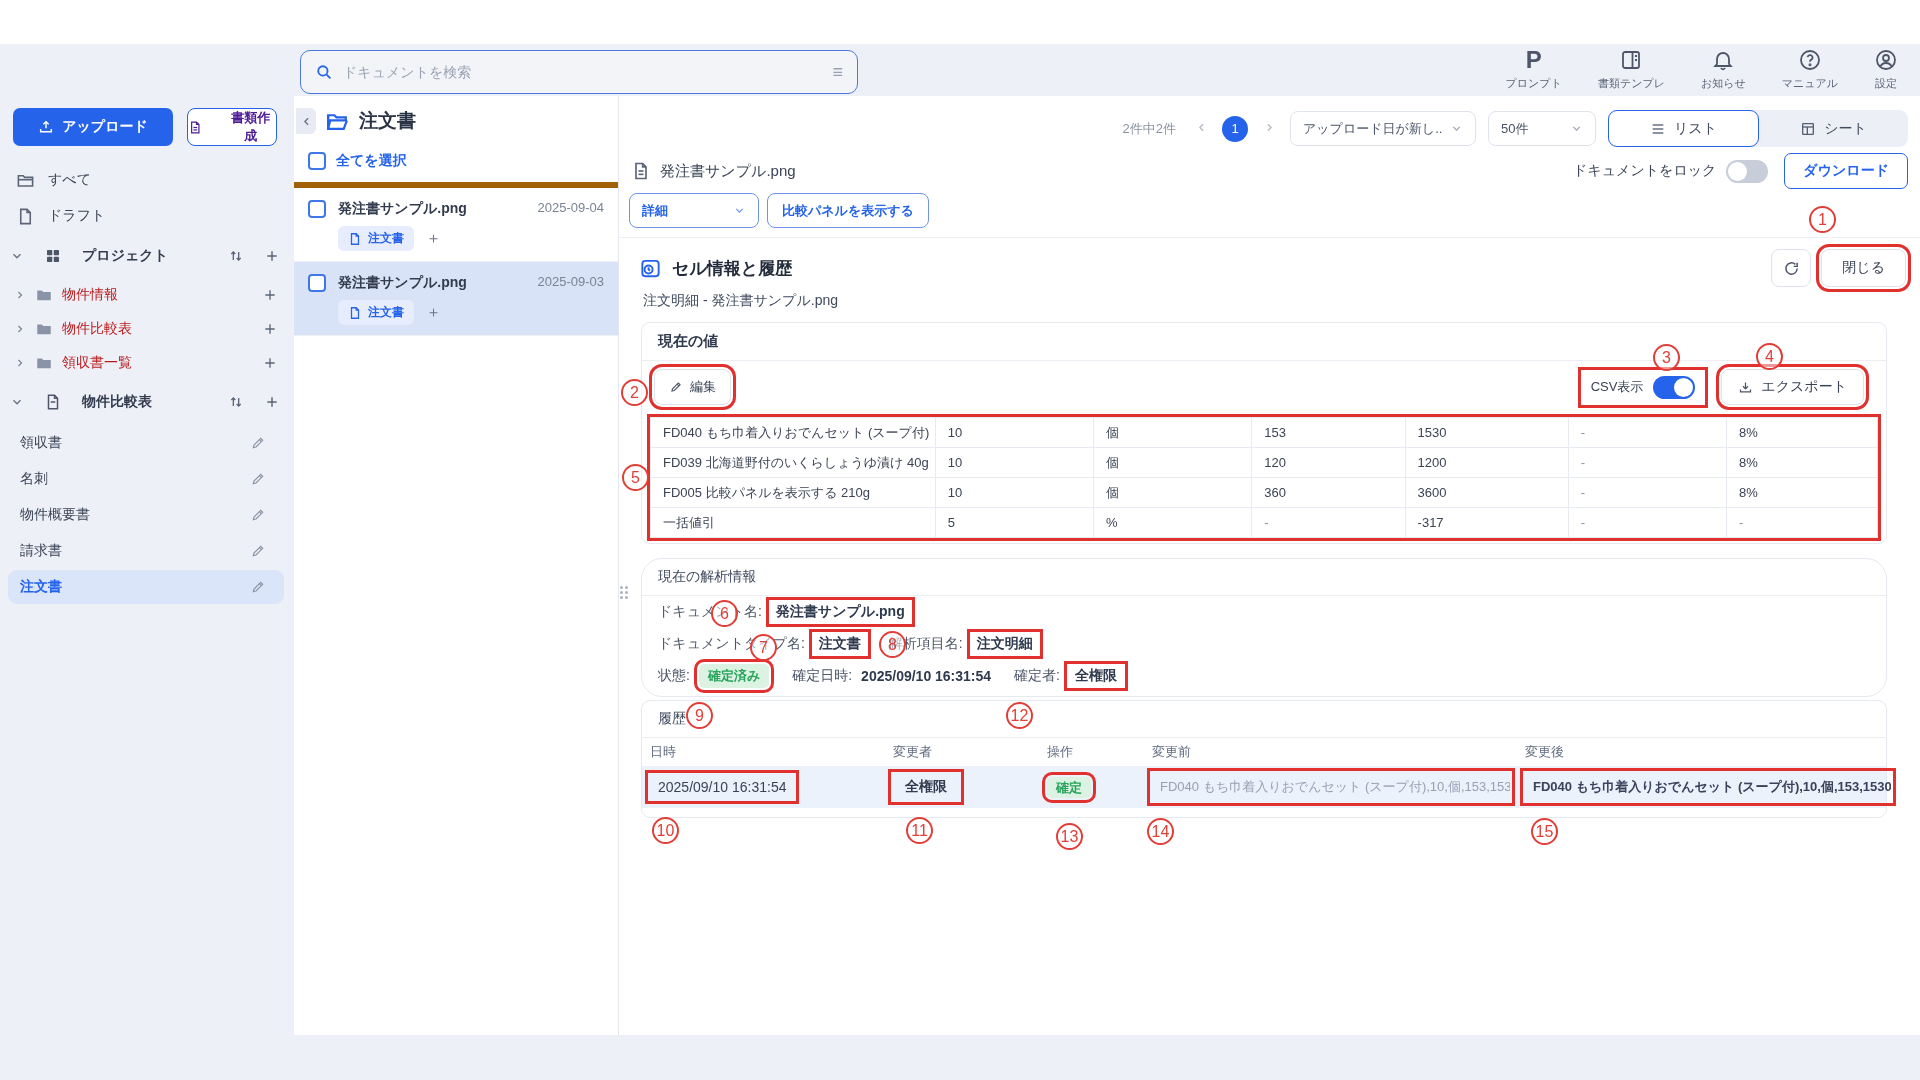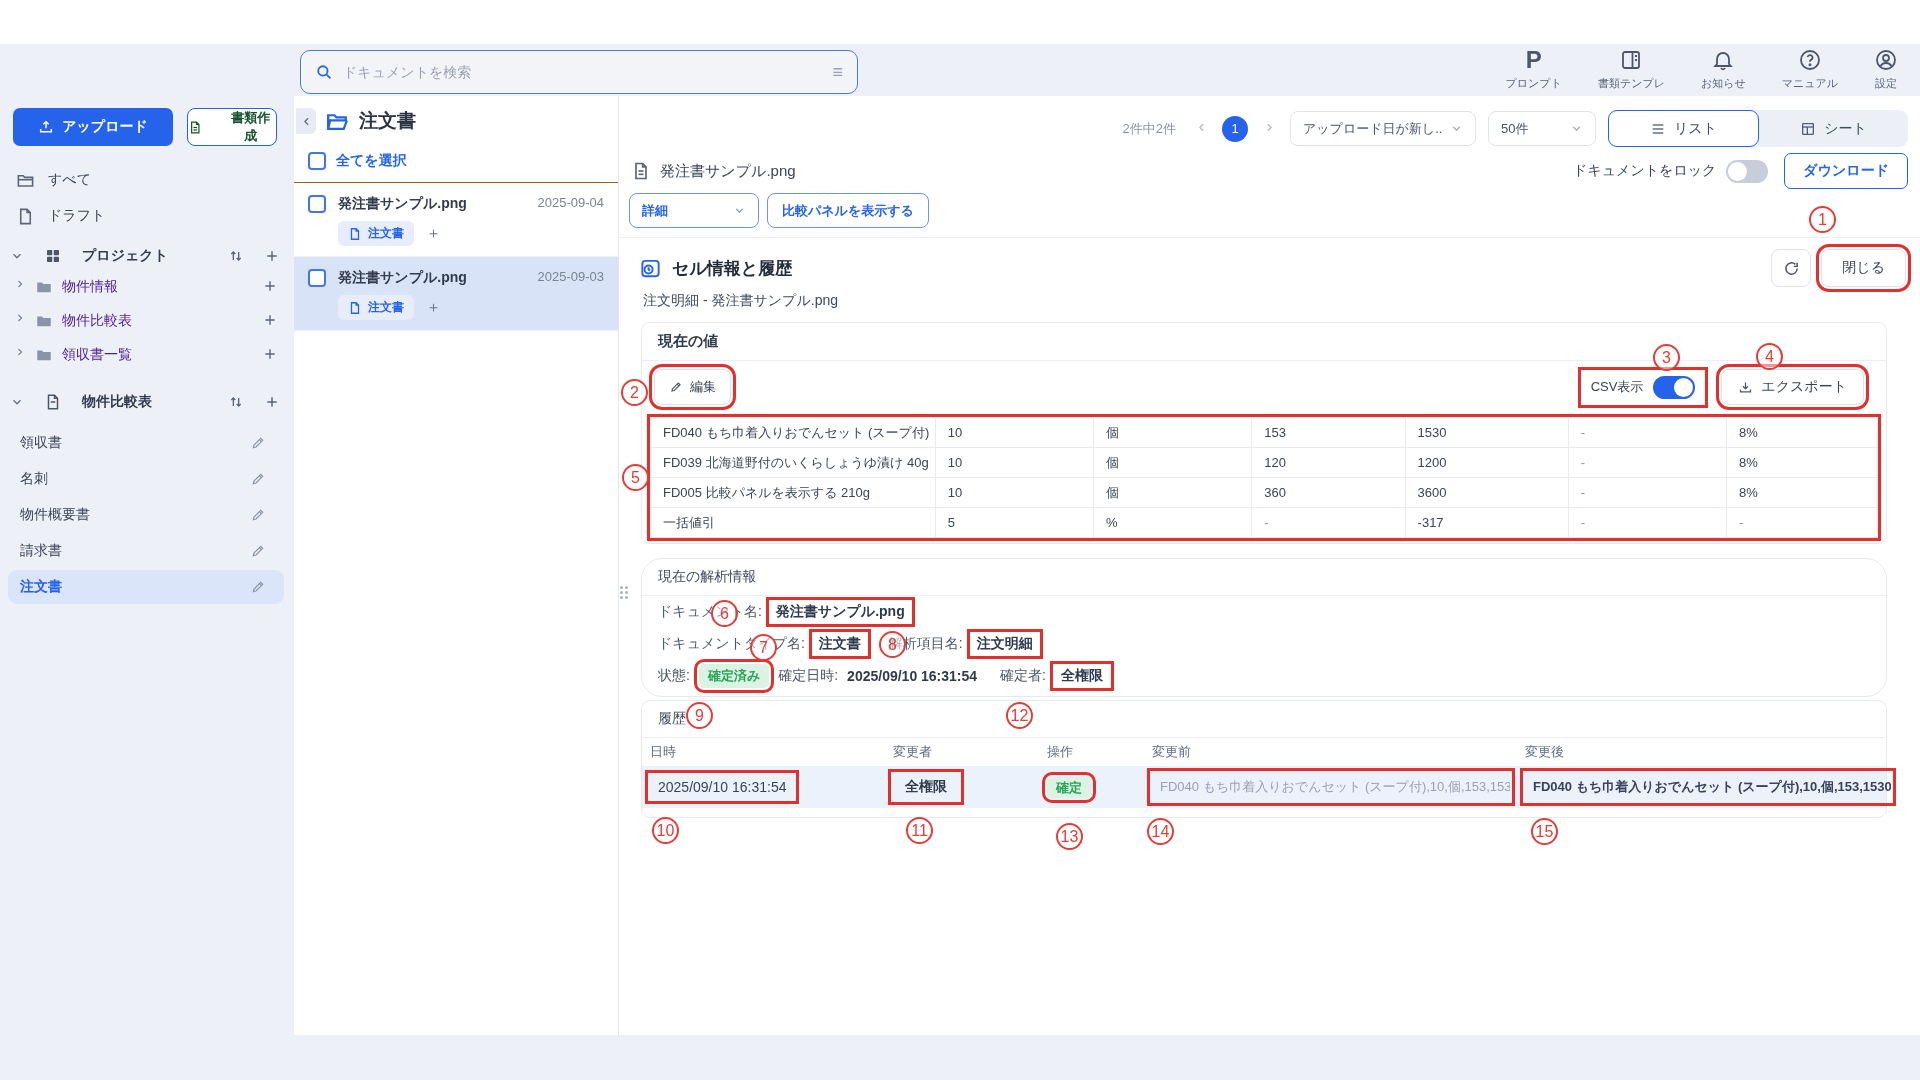--- a/index.html
+++ b/index.html
@@ -23,7 +23,7 @@
   .sidebar { position:absolute; left:0; top:96px; width:294px; bottom:0; z-index:4; }
   .sb-actions { display:flex; gap:14px; padding:12px 12px 16px 13px; }
   .upload-btn { width:160px; height:38px; background:#2563eb; color:#fff; border:none; border-radius:7px; font-size:14px; font-weight:bold; display:flex; align-items:center; justify-content:center; gap:8px; cursor:pointer; font-family:inherit; }
-  .create-btn { width:90px; height:38px; background:#fff; color:#14532d; border:1.5px solid #2563eb; border-radius:8px; font-size:13px; font-weight:bold; display:flex; align-items:center; justify-content:center; gap:23px; cursor:pointer; font-family:Liberation Serif, serif; }
+  .create-btn { width:90px; height:38px; background:#fff; color:#4c1d95; border:1.5px solid #2563eb; border-radius:8px; font-size:13px; font-weight:bold; display:flex; align-items:center; justify-content:center; gap:23px; cursor:pointer; font-family:Liberation Serif, serif; }
   .sb-item { display:flex; align-items:center; gap:13px; height:36px; padding:0 14px 0 16px; font-size:14px; color:#3c4454; cursor:pointer; }
   .sb-item svg { width:19px; height:19px; color:#5b6577; }
   .sb-section { display:flex; align-items:center; gap:20px; height:44px; padding:0 14px 0 10px; font-size:14px; font-weight:bold; color:#333c4e; }

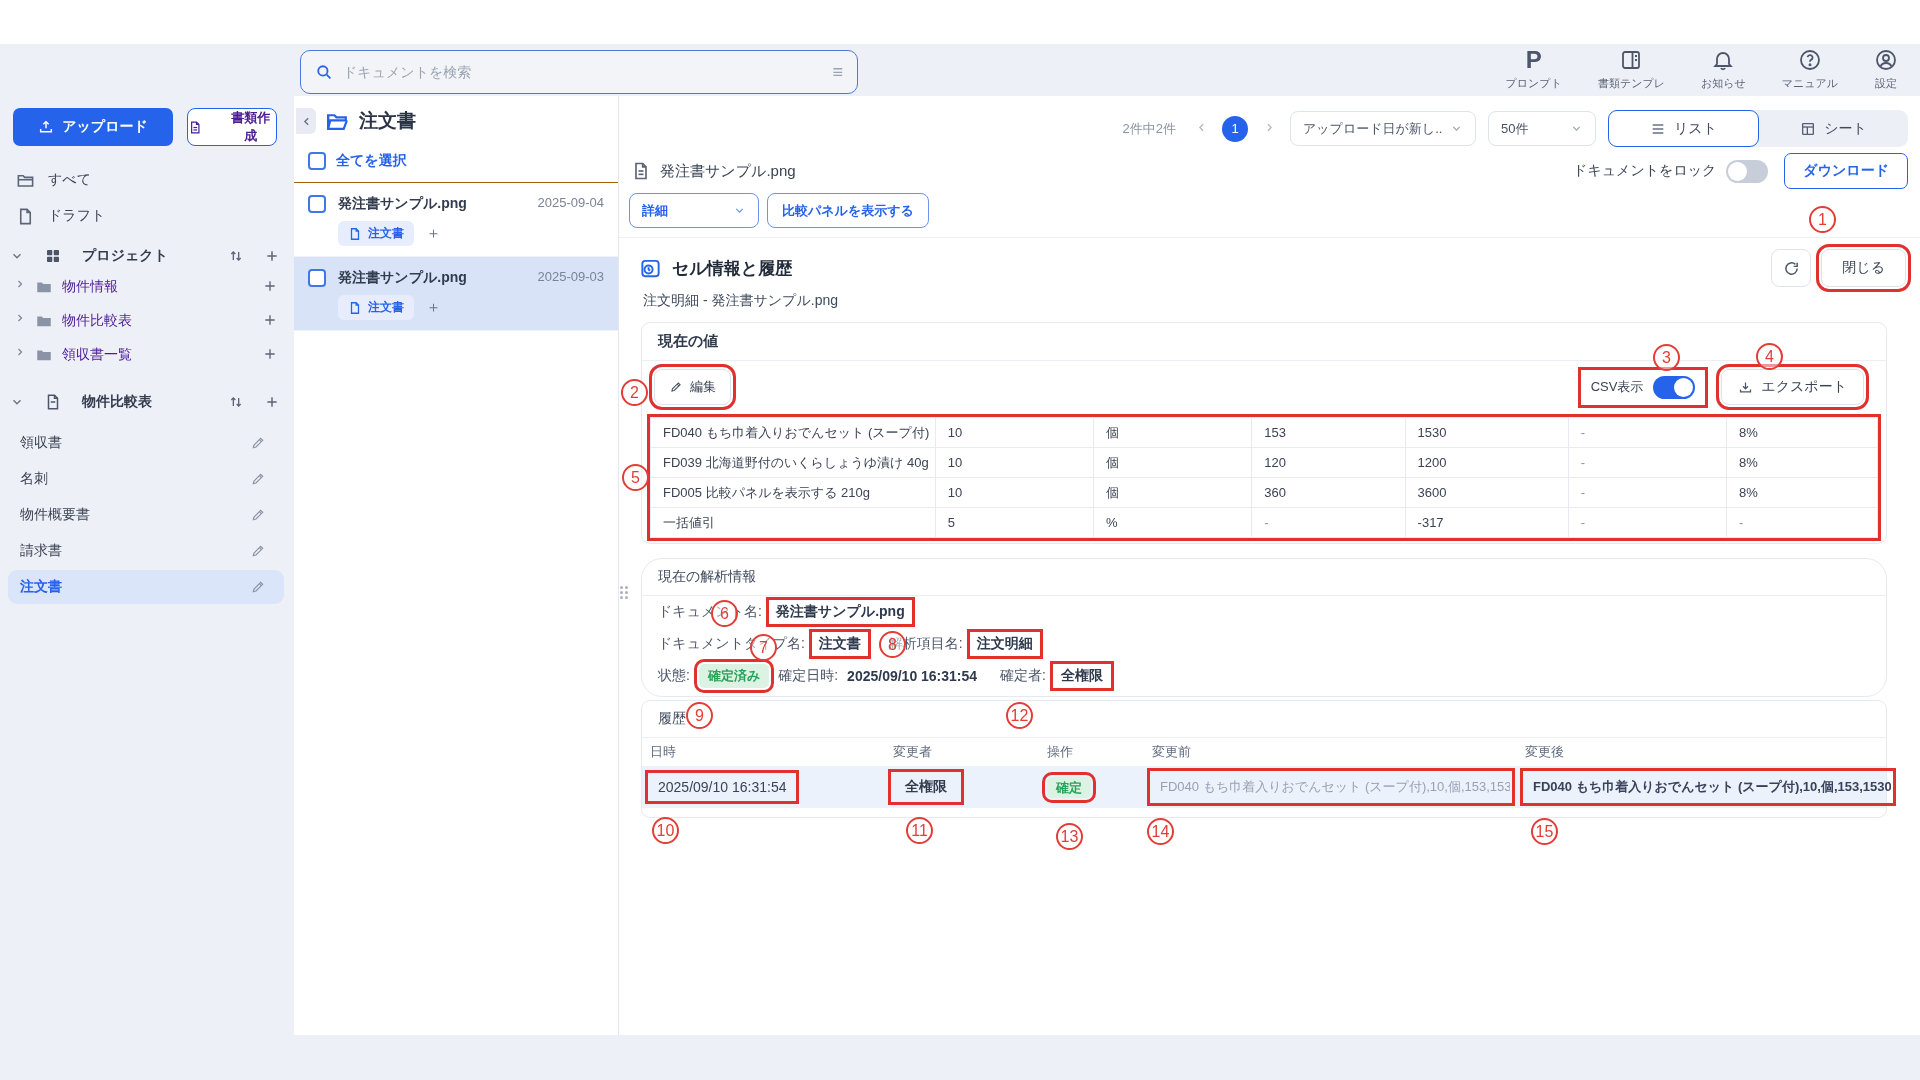--- a/index.html
+++ b/index.html
@@ -45,7 +45,7 @@
   .collapse-btn svg { width:13px; height:13px; }
   .lp-head svg.fold-open { width:25px; height:25px; color:#2563eb; }
   .lp-title { font-size:19px; font-weight:bold; color:#2b3446; }
-  .lp-selectall { display:flex; align-items:center; gap:10px; padding:8px 14px 12px; border-bottom:1px solid #a16207; }
+  .lp-selectall { display:flex; align-items:center; gap:10px; padding:8px 14px 12px; border-bottom:6px solid #a16207; }
   .checkbox { width:18px; height:18px; border:2px solid #3f76e8; border-radius:4px; background:#fff; display:inline-block; flex:0 0 auto; cursor:pointer; }
   .lp-selectall span.lbl { color:#2563eb; font-size:14px; font-weight:bold; cursor:pointer; }
   .lp-item { padding:12px 14px 10px; border-bottom:1px solid #f0f2f6; cursor:pointer; }

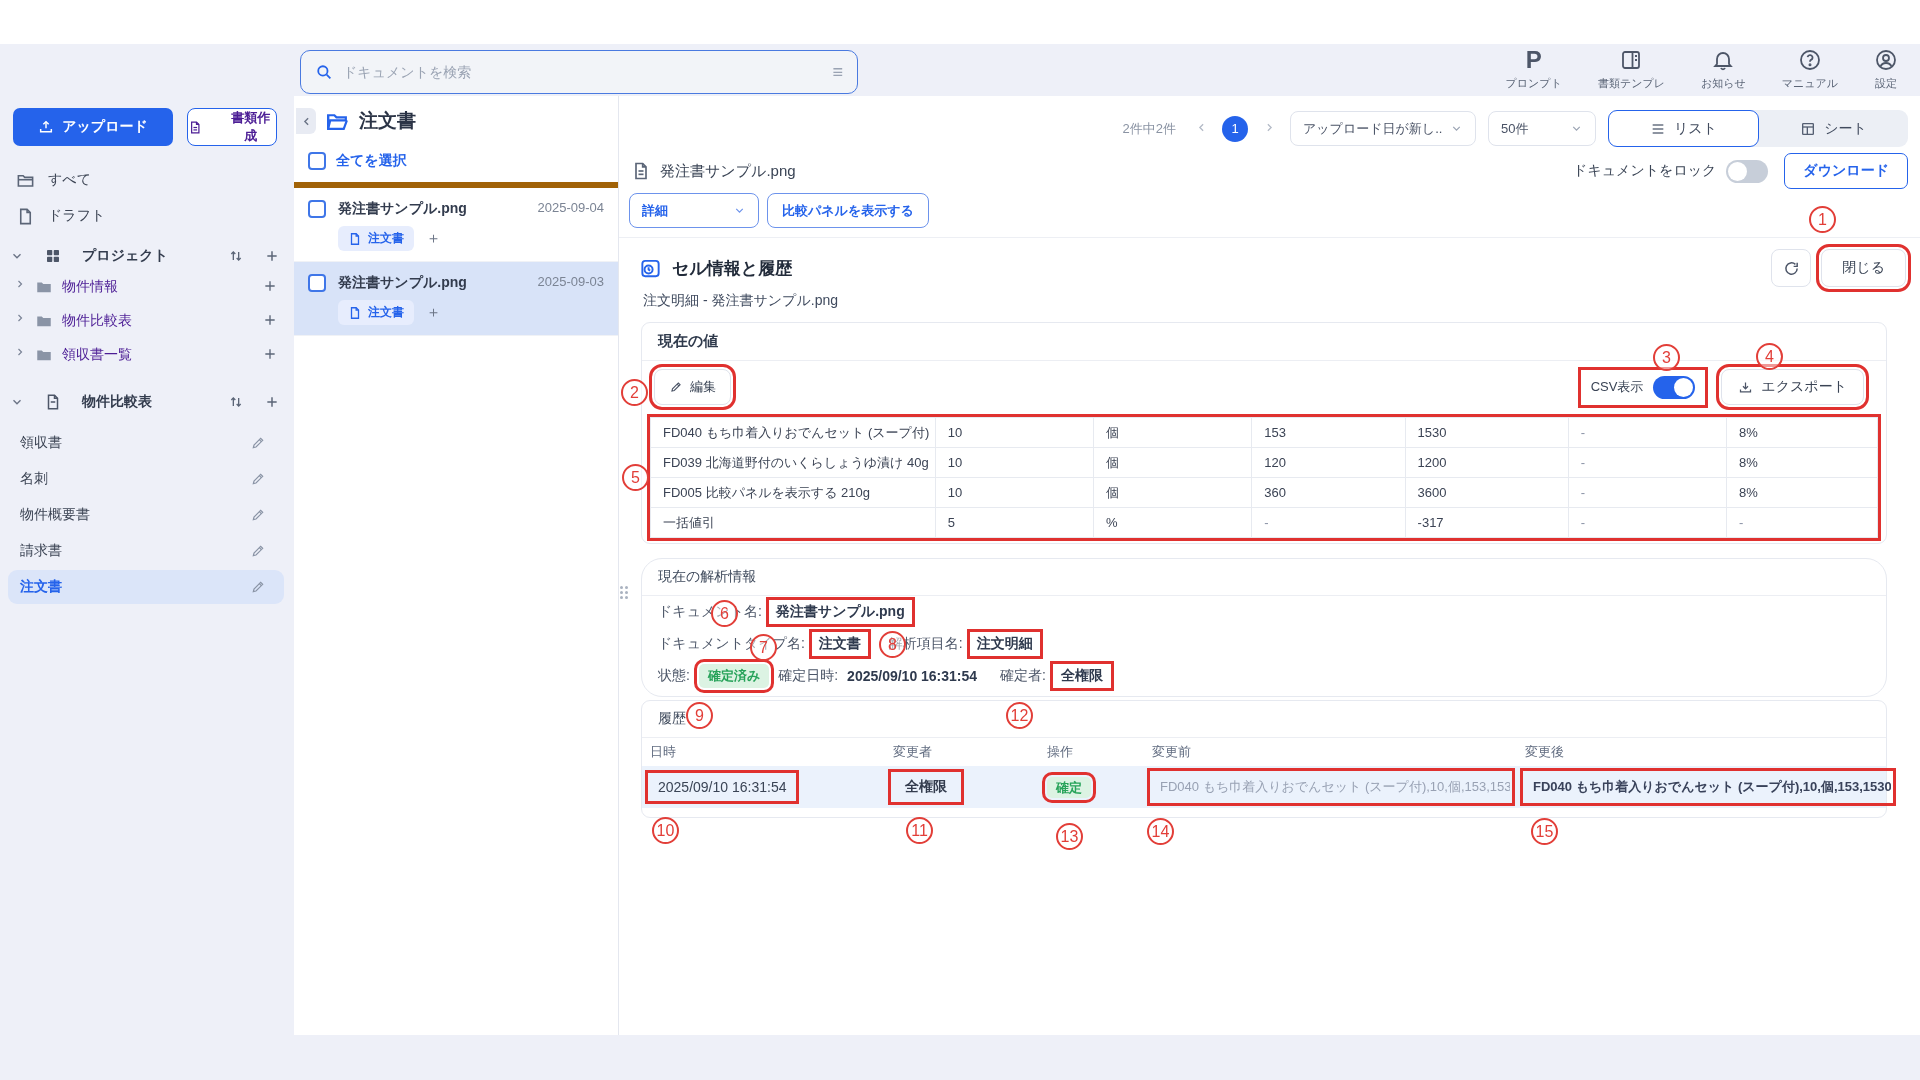--- a/index.html
+++ b/index.html
@@ -29,7 +29,7 @@
   .sb-section { display:flex; align-items:center; gap:20px; height:44px; padding:0 14px 0 10px; font-size:14px; font-weight:bold; color:#333c4e; }
   .sb-section svg.chev { width:14px; height:14px; color:#6b7486; }
   .sb-section svg.sic { width:18px; height:18px; color:#4d5668; }
-  .sb-kids .sb-kid { display:flex; gap:9px; height:34px; padding:0 16px 0 14px; font-size:14px; color:#4c1d95; cursor:pointer; }
+  .sb-kids .sb-kid { display:flex; align-items:center; gap:9px; height:34px; padding:0 16px 0 14px; font-size:14px; color:#b91c1c; cursor:pointer; }
   .sb-kid svg.chev { width:12px; height:12px; color:#7a8396; }
   .sb-kid svg.fold { width:18px; height:18px; color:#8a94a6; }
   .spacer { flex:1; }

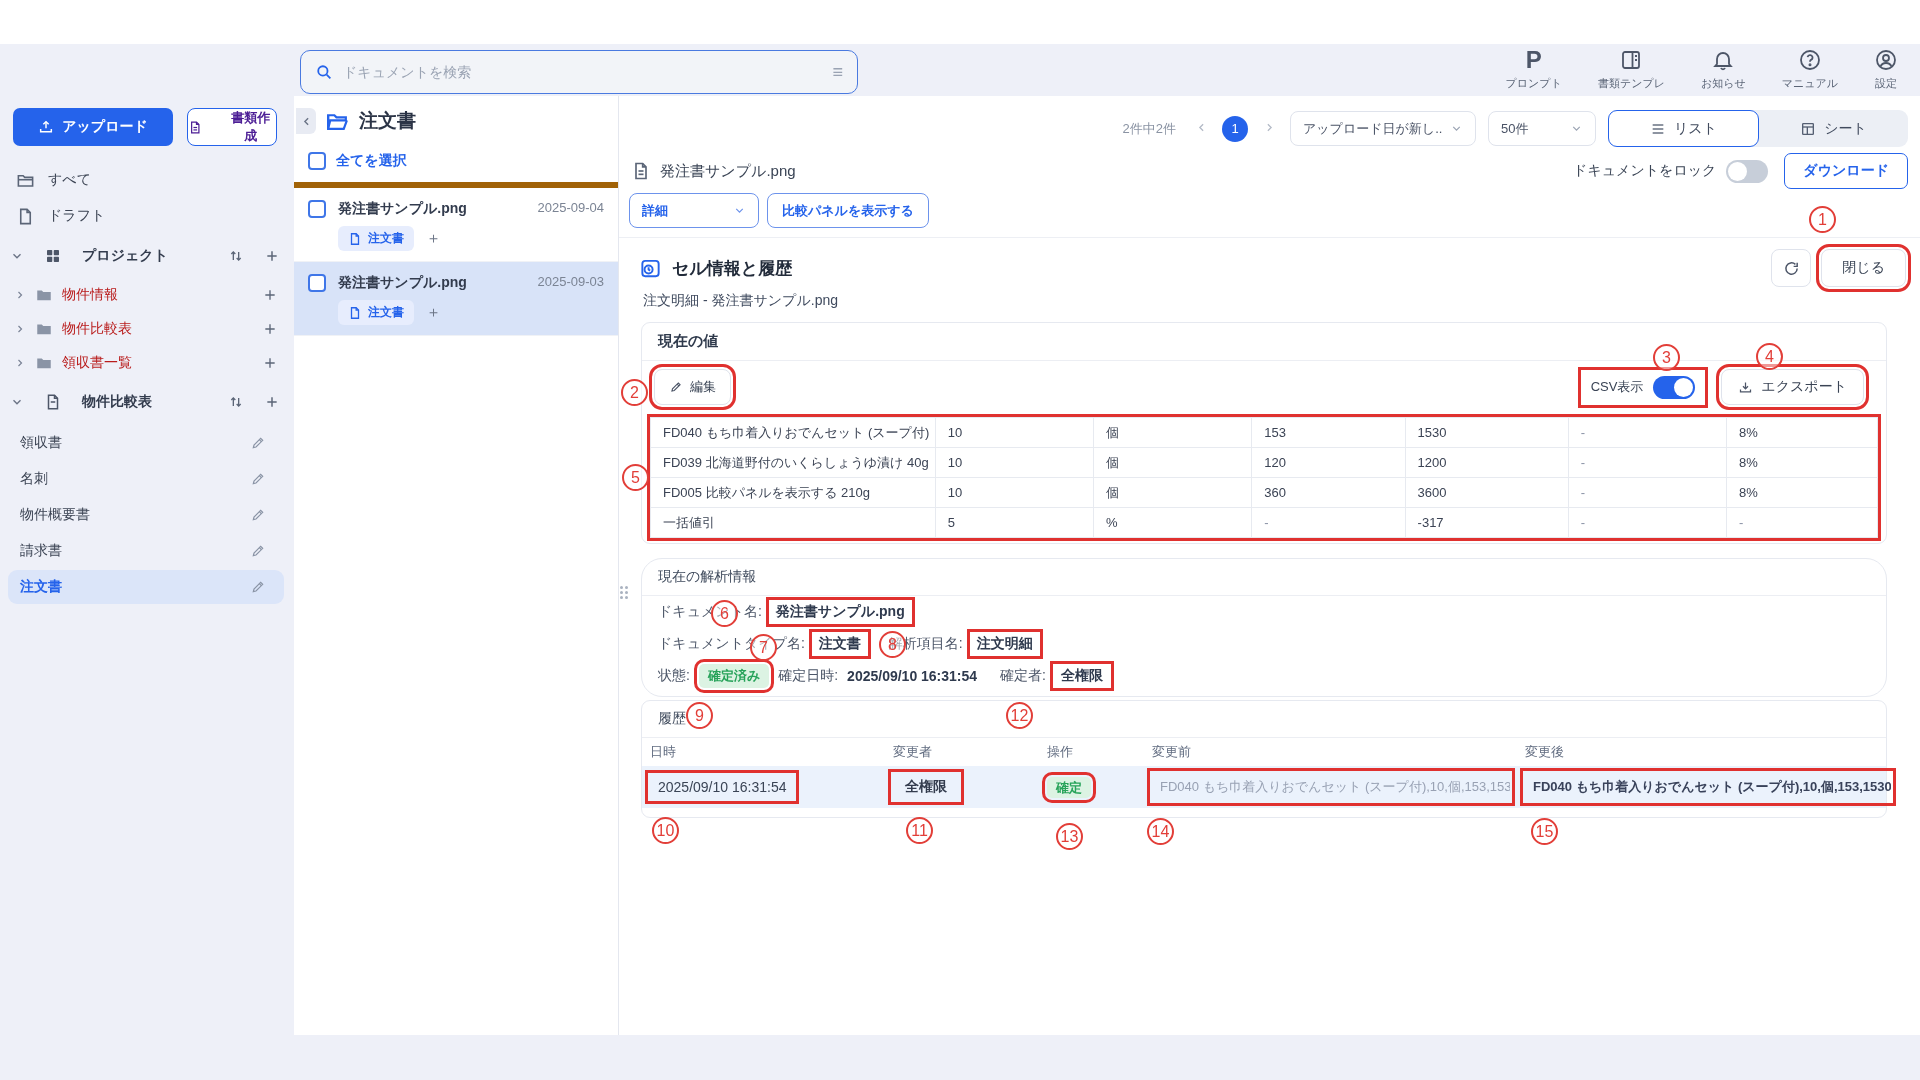--- a/index.html
+++ b/index.html
@@ -595,7 +595,7 @@
     <div class="an-line">
       <span>状態:</span>
       <span class="badge-green rbox">確定済み</span>
-      <span style="margin-left:0;text-align:center;">確定日時:</span>
+      <span style="margin-left:14px;text-align:center;">確定日時:</span>
       <span class="val">2025/09/10 16:31:54</span>
       <span style="margin-left:14px;">確定者:</span>
       <span class="val rbox" style="padding:1px 6px;">全権限</span>

